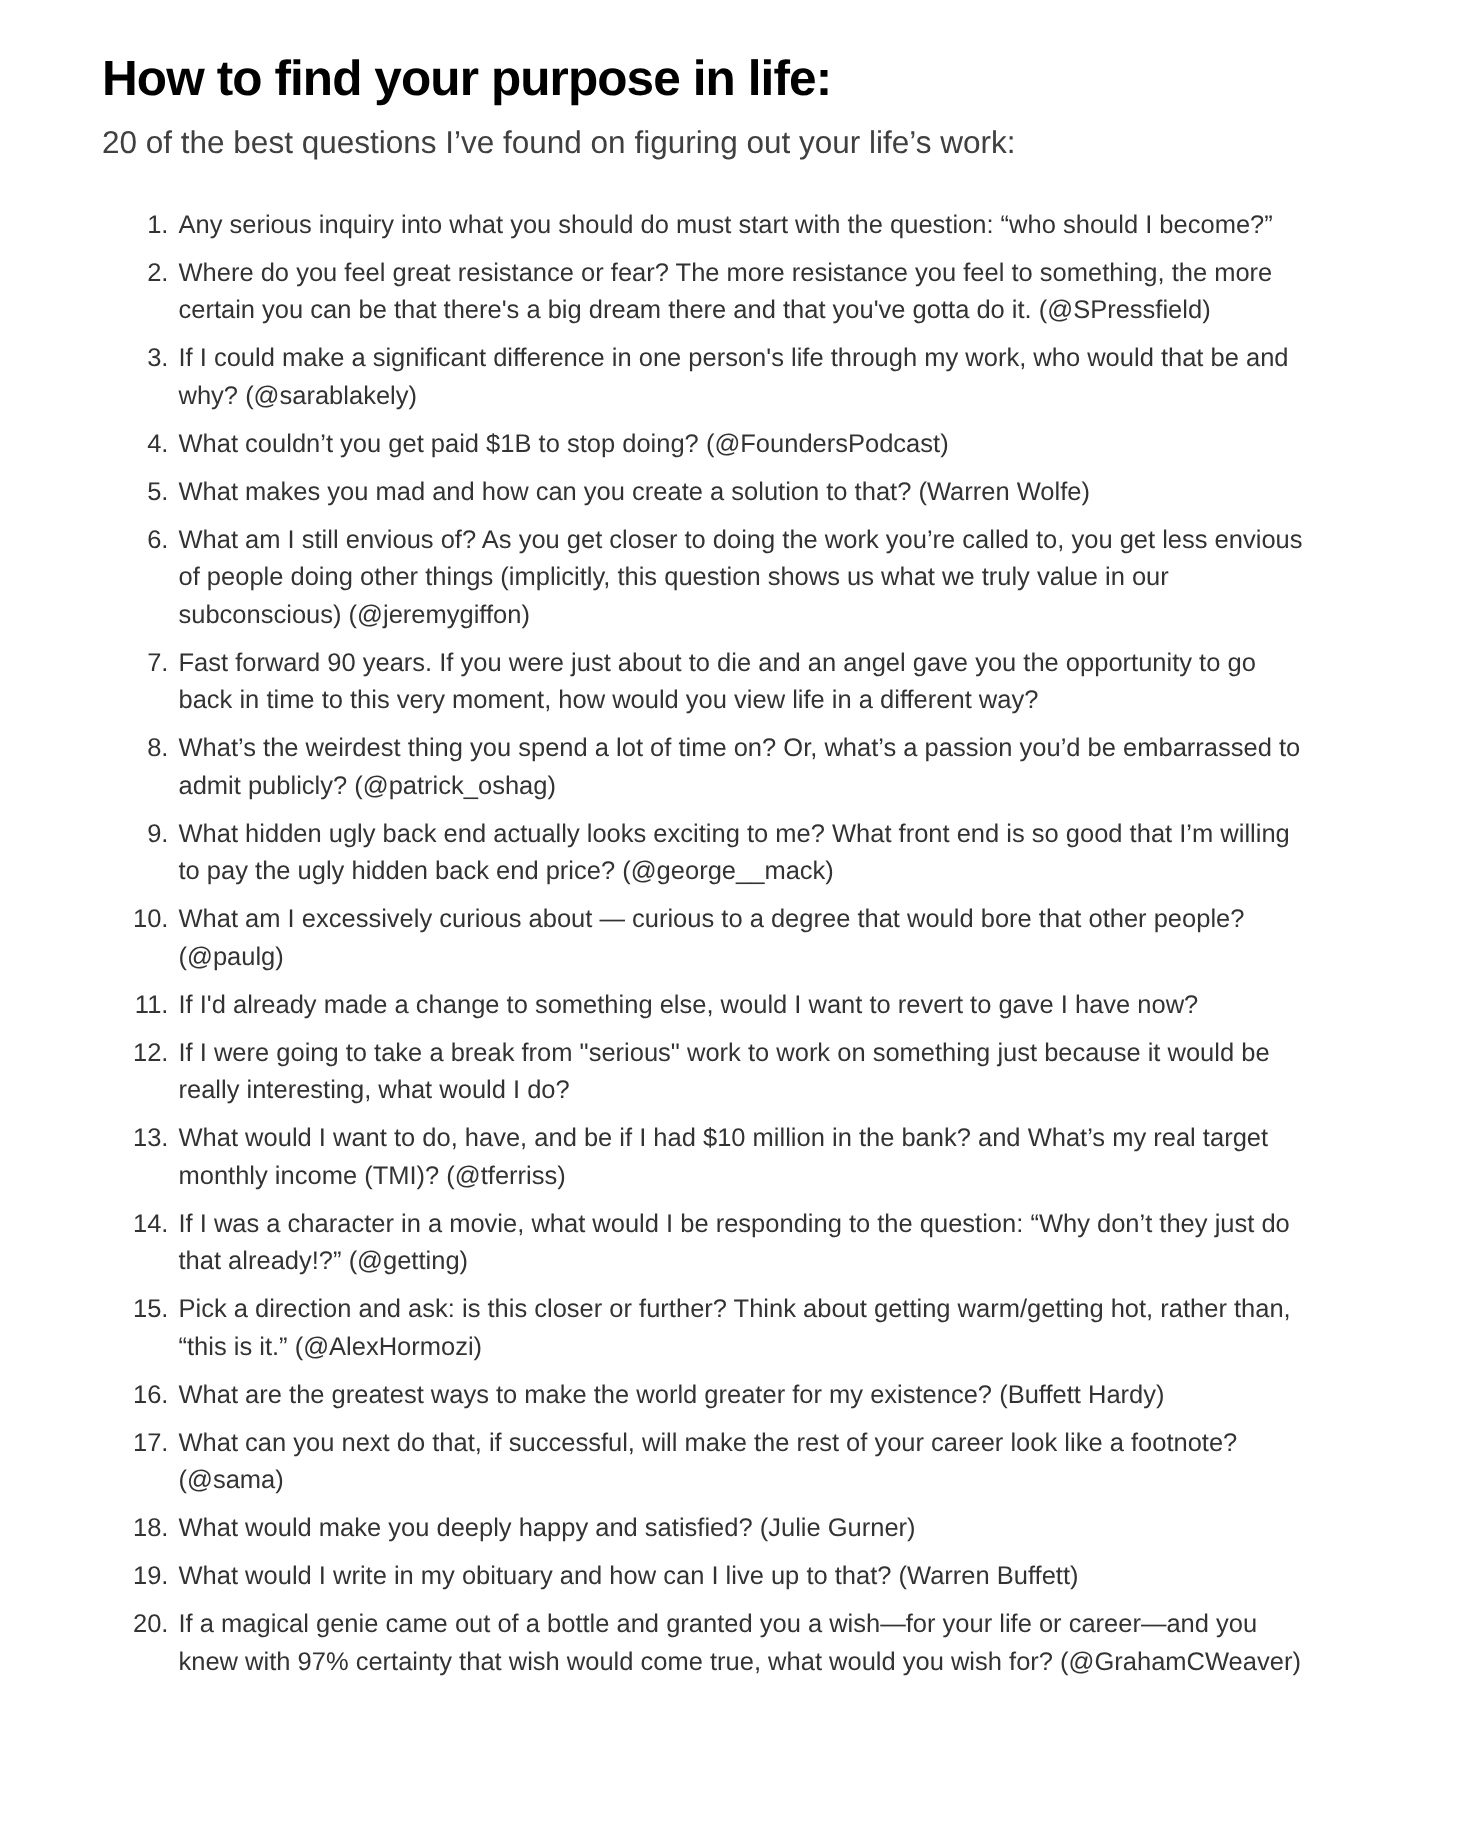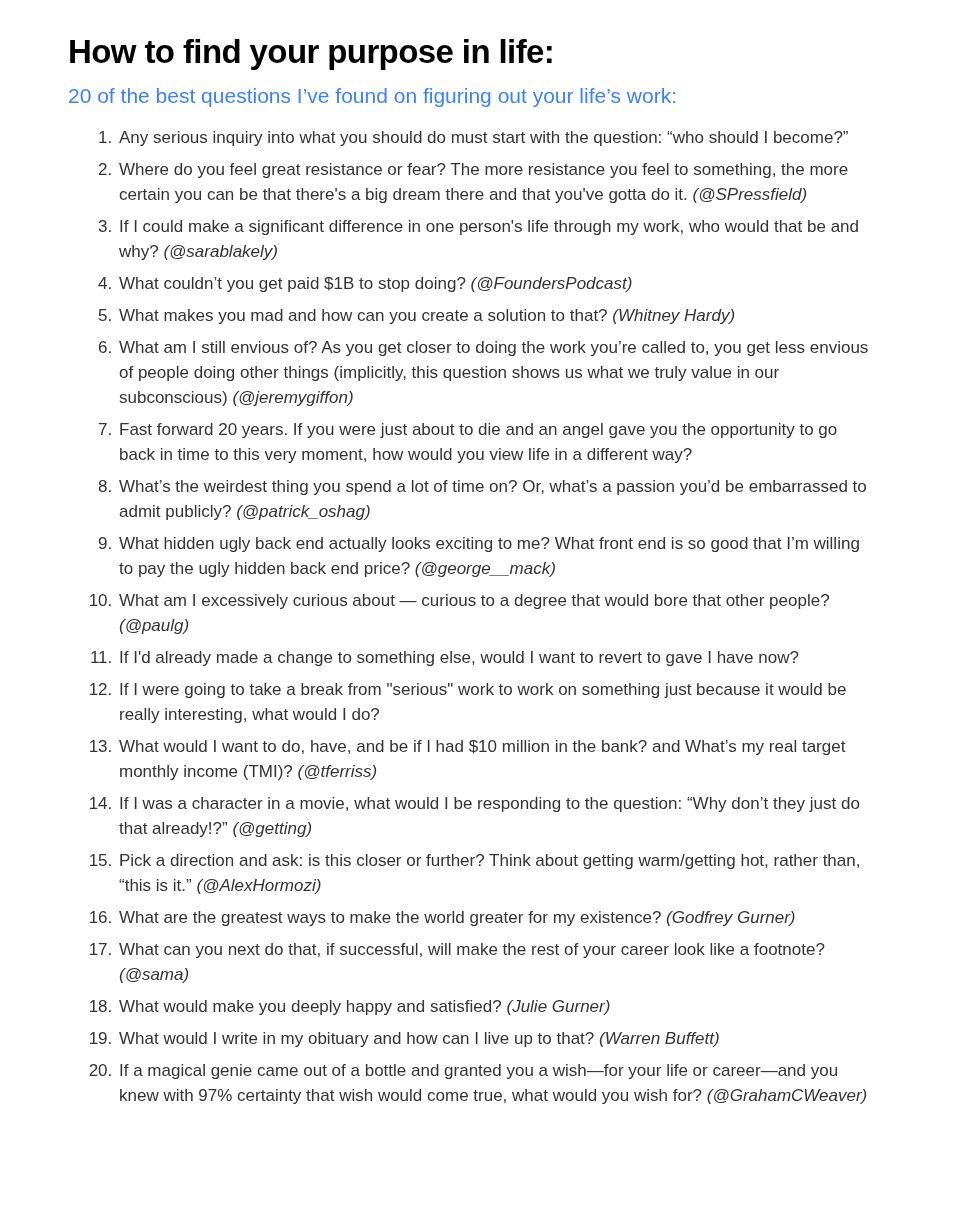--- a/index.html
+++ b/index.html
@@ -35,7 +35,7 @@
     font-size: 21px;
     line-height: 26px;
     font-weight: normal;
-    color: #3b82f6;
+    color: #404040;
   }
   ol.questions {
     margin: 16px 0 0 0;

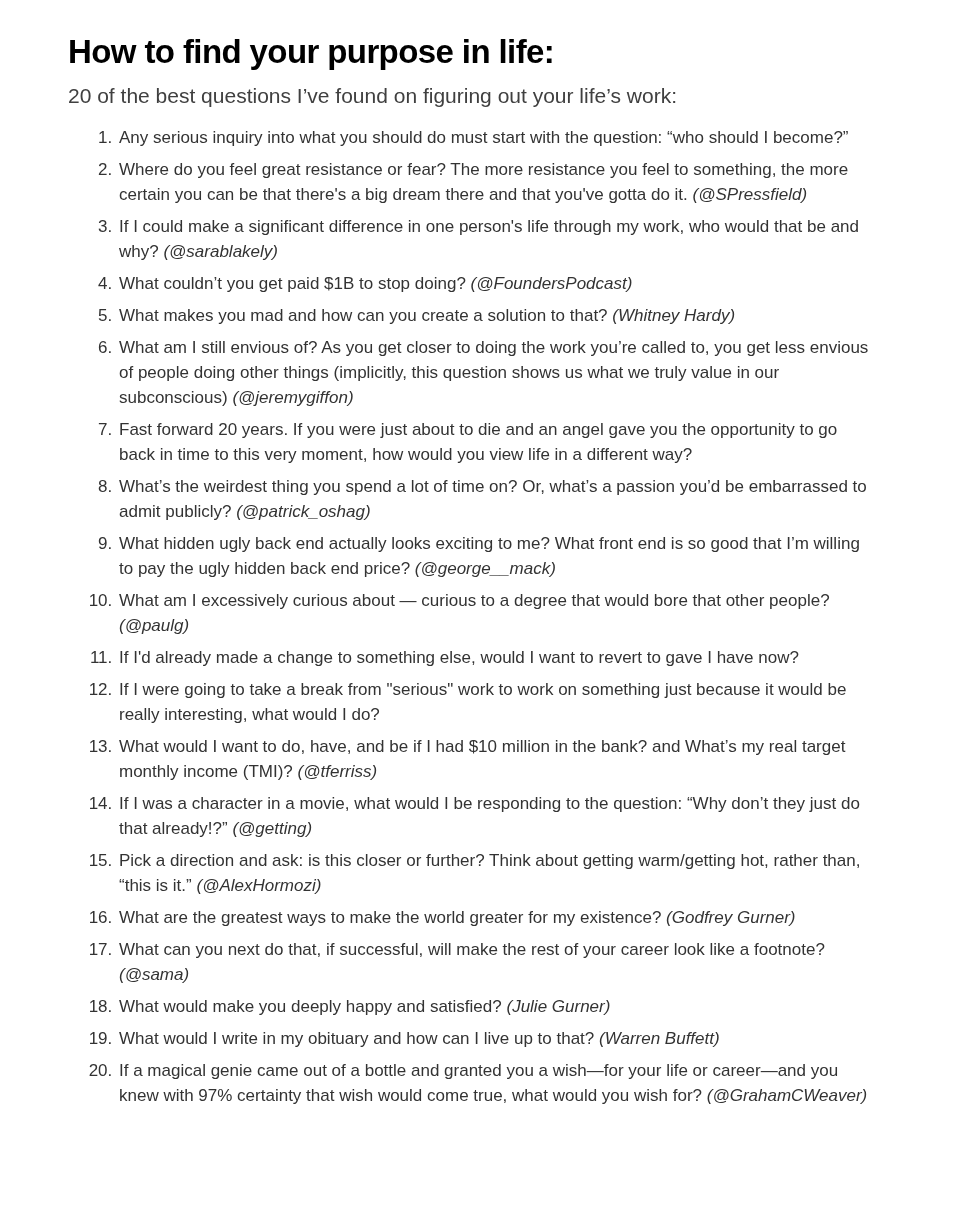--- a/index.html
+++ b/index.html
@@ -38,7 +38,7 @@
     color: #404040;
   }
   ol.questions {
-    margin: 16px 0 0 0;
+    margin: 28px 0 0 0;
     padding: 0 0 0 49px;
     font-size: 17px;
     line-height: 25px;

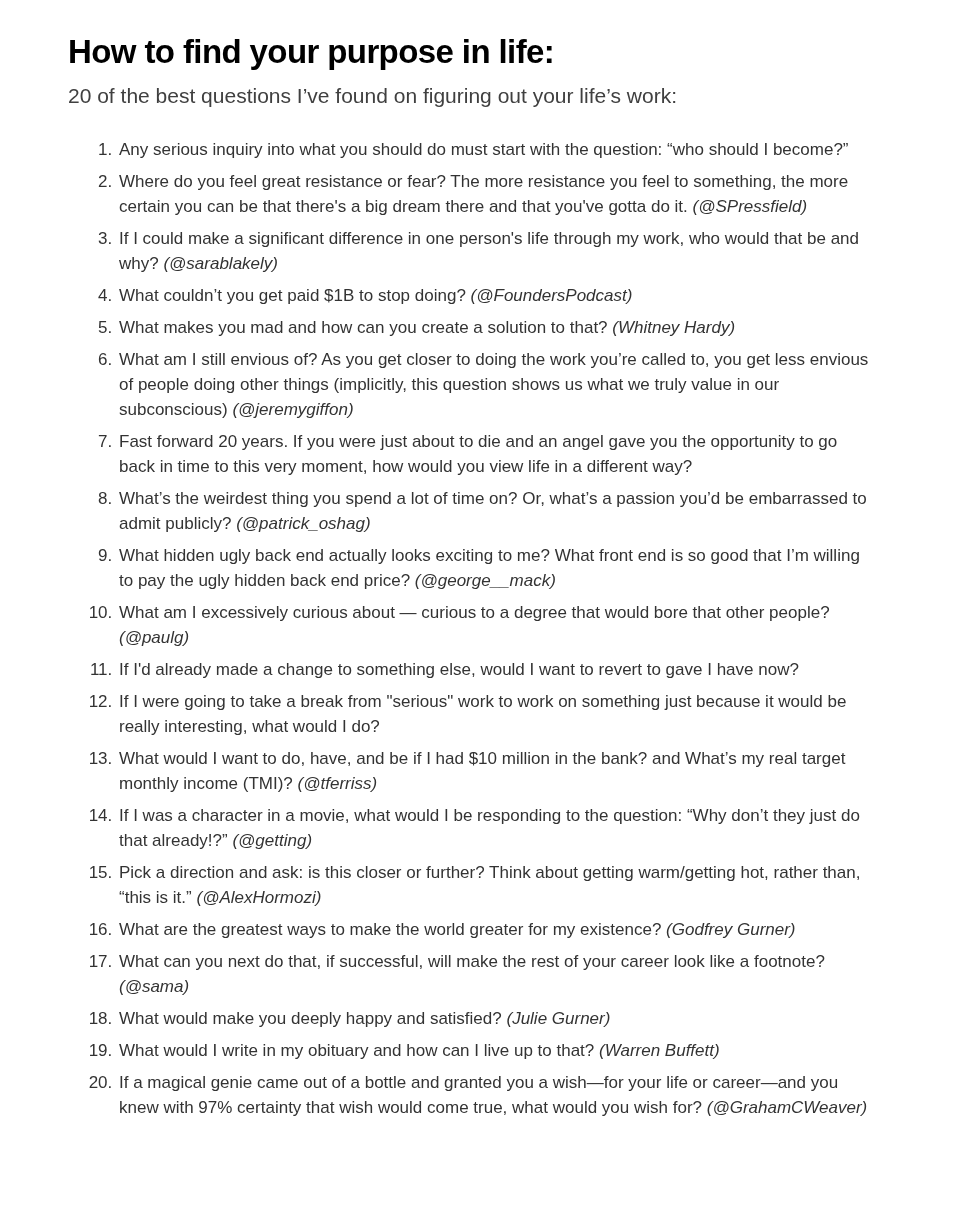--- a/index.html
+++ b/index.html
@@ -49,7 +49,6 @@
     padding-left: 2px;
   }
   .attr {
-    font-style: italic;
     text-align: center;
   }
 </style>

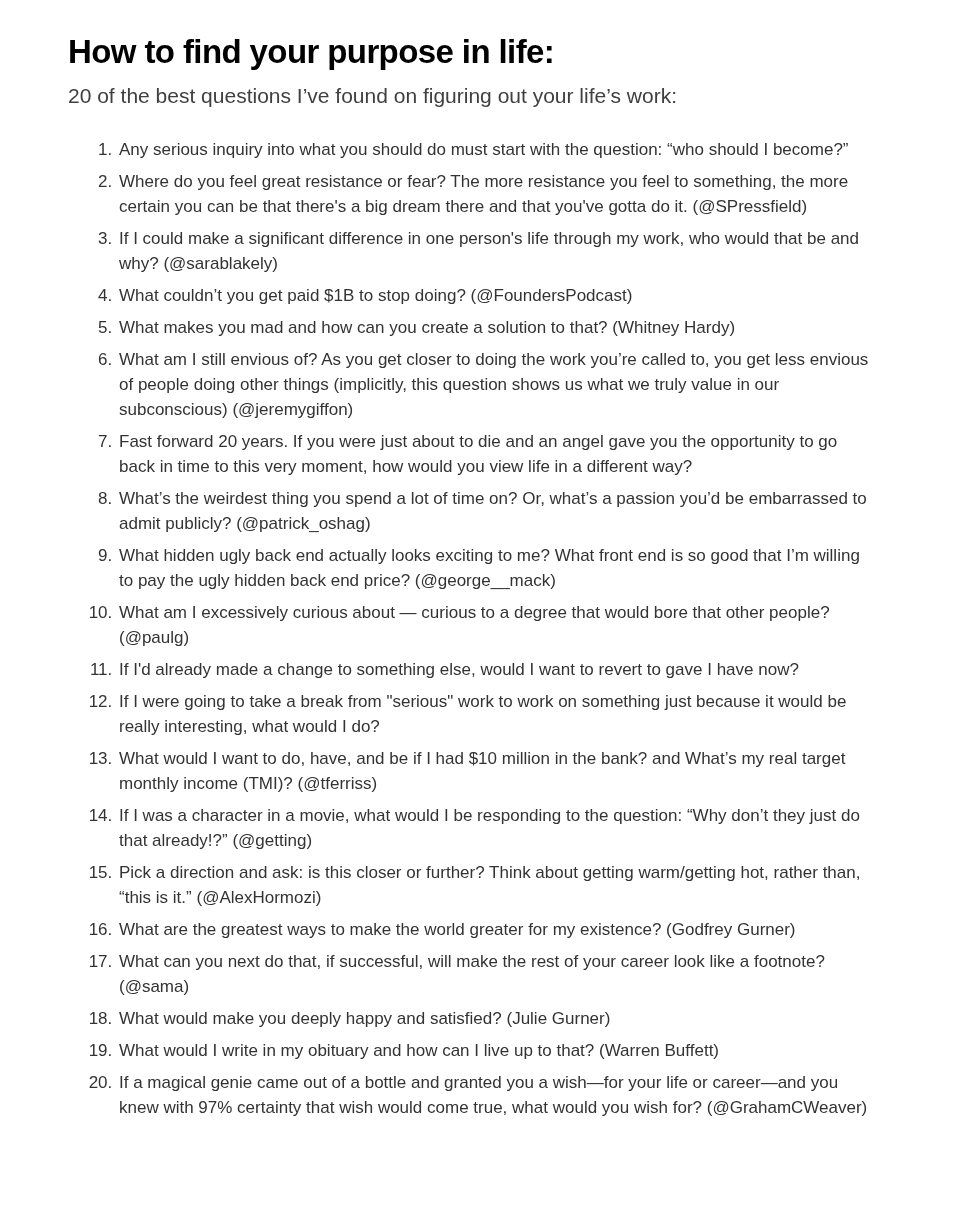--- a/index.html
+++ b/index.html
@@ -64,7 +64,7 @@
     <li><span>Where do you feel great resistance or fear? The more resistance you feel to something, the more certain you can be that there's a big dream there and that you've gotta do it.</span> <span class="attr">(@SPressfield)</span></li>
     <li><span>If I could make a significant difference in one person's life through my work, who would that be and why?</span> <span class="attr">(@sarablakely)</span></li>
     <li><span>What couldn’t you get paid $1B to stop doing?</span> <span class="attr">(@FoundersPodcast)</span></li>
-    <li><span>What makes you mad and how can you create a solution to that?</span> <span class="attr">(Whitney Hardy)</span></li>
+    <li><span>What makes you mad and how can you create a solution to that?</span> <span class="attr">(Warren Wolfe)</span></li>
     <li><span>What am I still envious of? As you get closer to doing the work you’re called to, you get less envious of people doing other things (implicitly, this question shows us what we truly value in our subconscious)</span> <span class="attr">(@jeremygiffon)</span></li>
     <li><span>Fast forward 20 years. If you were just about to die and an angel gave you the opportunity to go back in time to this very moment, how would you view life in a different way?</span> <span class="attr"></span></li>
     <li><span>What’s the weirdest thing you spend a lot of time on? Or, what’s a passion you’d be embarrassed to admit publicly?</span> <span class="attr">(@patrick_oshag)</span></li>

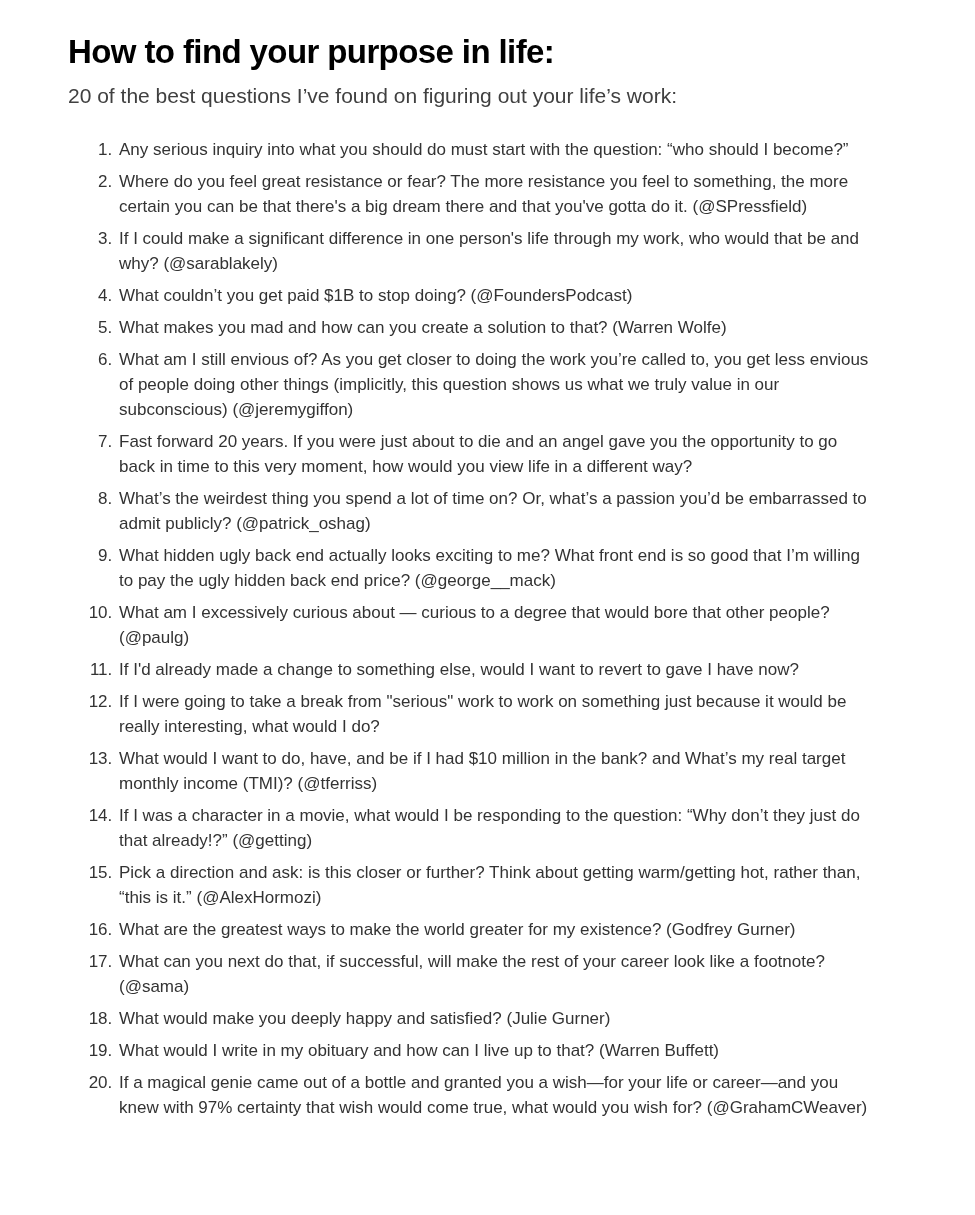--- a/index.html
+++ b/index.html
@@ -66,7 +66,7 @@
     <li><span>What couldn’t you get paid $1B to stop doing?</span> <span class="attr">(@FoundersPodcast)</span></li>
     <li><span>What makes you mad and how can you create a solution to that?</span> <span class="attr">(Warren Wolfe)</span></li>
     <li><span>What am I still envious of? As you get closer to doing the work you’re called to, you get less envious of people doing other things (implicitly, this question shows us what we truly value in our subconscious)</span> <span class="attr">(@jeremygiffon)</span></li>
-    <li><span>Fast forward 20 years. If you were just about to die and an angel gave you the opportunity to go back in time to this very moment, how would you view life in a different way?</span> <span class="attr"></span></li>
+    <li><span>Fast forward 90 years. If you were just about to die and an angel gave you the opportunity to go back in time to this very moment, how would you view life in a different way?</span> <span class="attr"></span></li>
     <li><span>What’s the weirdest thing you spend a lot of time on? Or, what’s a passion you’d be embarrassed to admit publicly?</span> <span class="attr">(@patrick_oshag)</span></li>
     <li><span>What hidden ugly back end actually looks exciting to me? What front end is so good that I’m willing to pay the ugly hidden back end price?</span> <span class="attr">(@george__mack)</span></li>
     <li><span>What am I excessively curious about — curious to a degree that would bore that other people?</span> <span class="attr">(@paulg)</span></li>

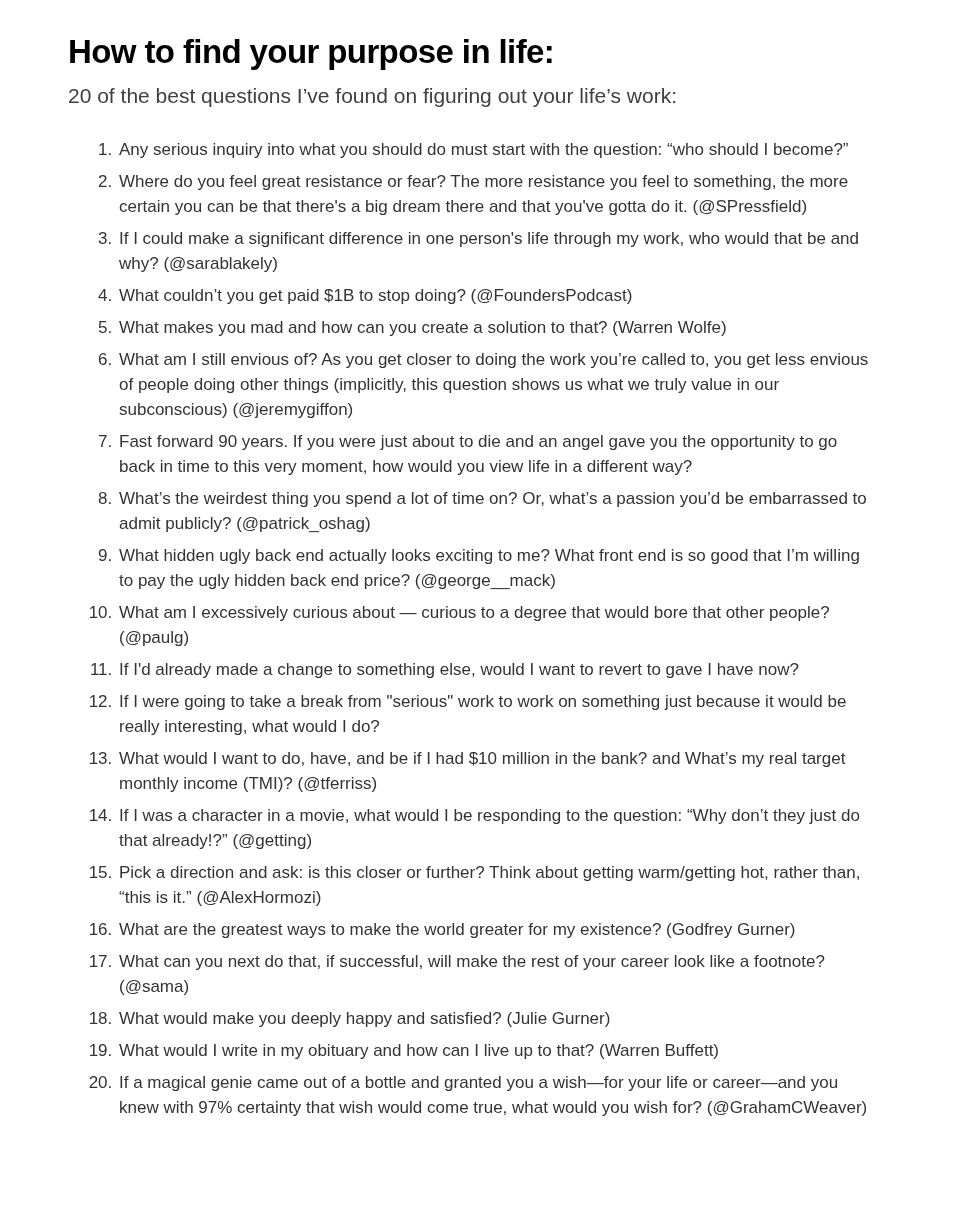--- a/index.html
+++ b/index.html
@@ -75,7 +75,7 @@
     <li><span>What would I want to do, have, and be if I had $10 million in the bank? and What’s my real target monthly income (TMI)?</span> <span class="attr">(@tferriss)</span></li>
     <li><span>If I was a character in a movie, what would I be responding to the question: “Why don’t they just do that already!?”</span> <span class="attr">(@getting)</span></li>
     <li><span>Pick a direction and ask: is this closer or further? Think about getting warm/getting hot, rather than, “this is it.”</span> <span class="attr">(@AlexHormozi)</span></li>
-    <li><span>What are the greatest ways to make the world greater for my existence?</span> <span class="attr">(Godfrey Gurner)</span></li>
+    <li><span>What are the greatest ways to make the world greater for my existence?</span> <span class="attr">(Buffett Hardy)</span></li>
     <li><span>What can you next do that, if successful, will make the rest of your career look like a footnote?</span> <span class="attr">(@sama)</span></li>
     <li><span>What would make you deeply happy and satisfied?</span> <span class="attr">(Julie Gurner)</span></li>
     <li><span>What would I write in my obituary and how can I live up to that?</span> <span class="attr">(Warren Buffett)</span></li>

